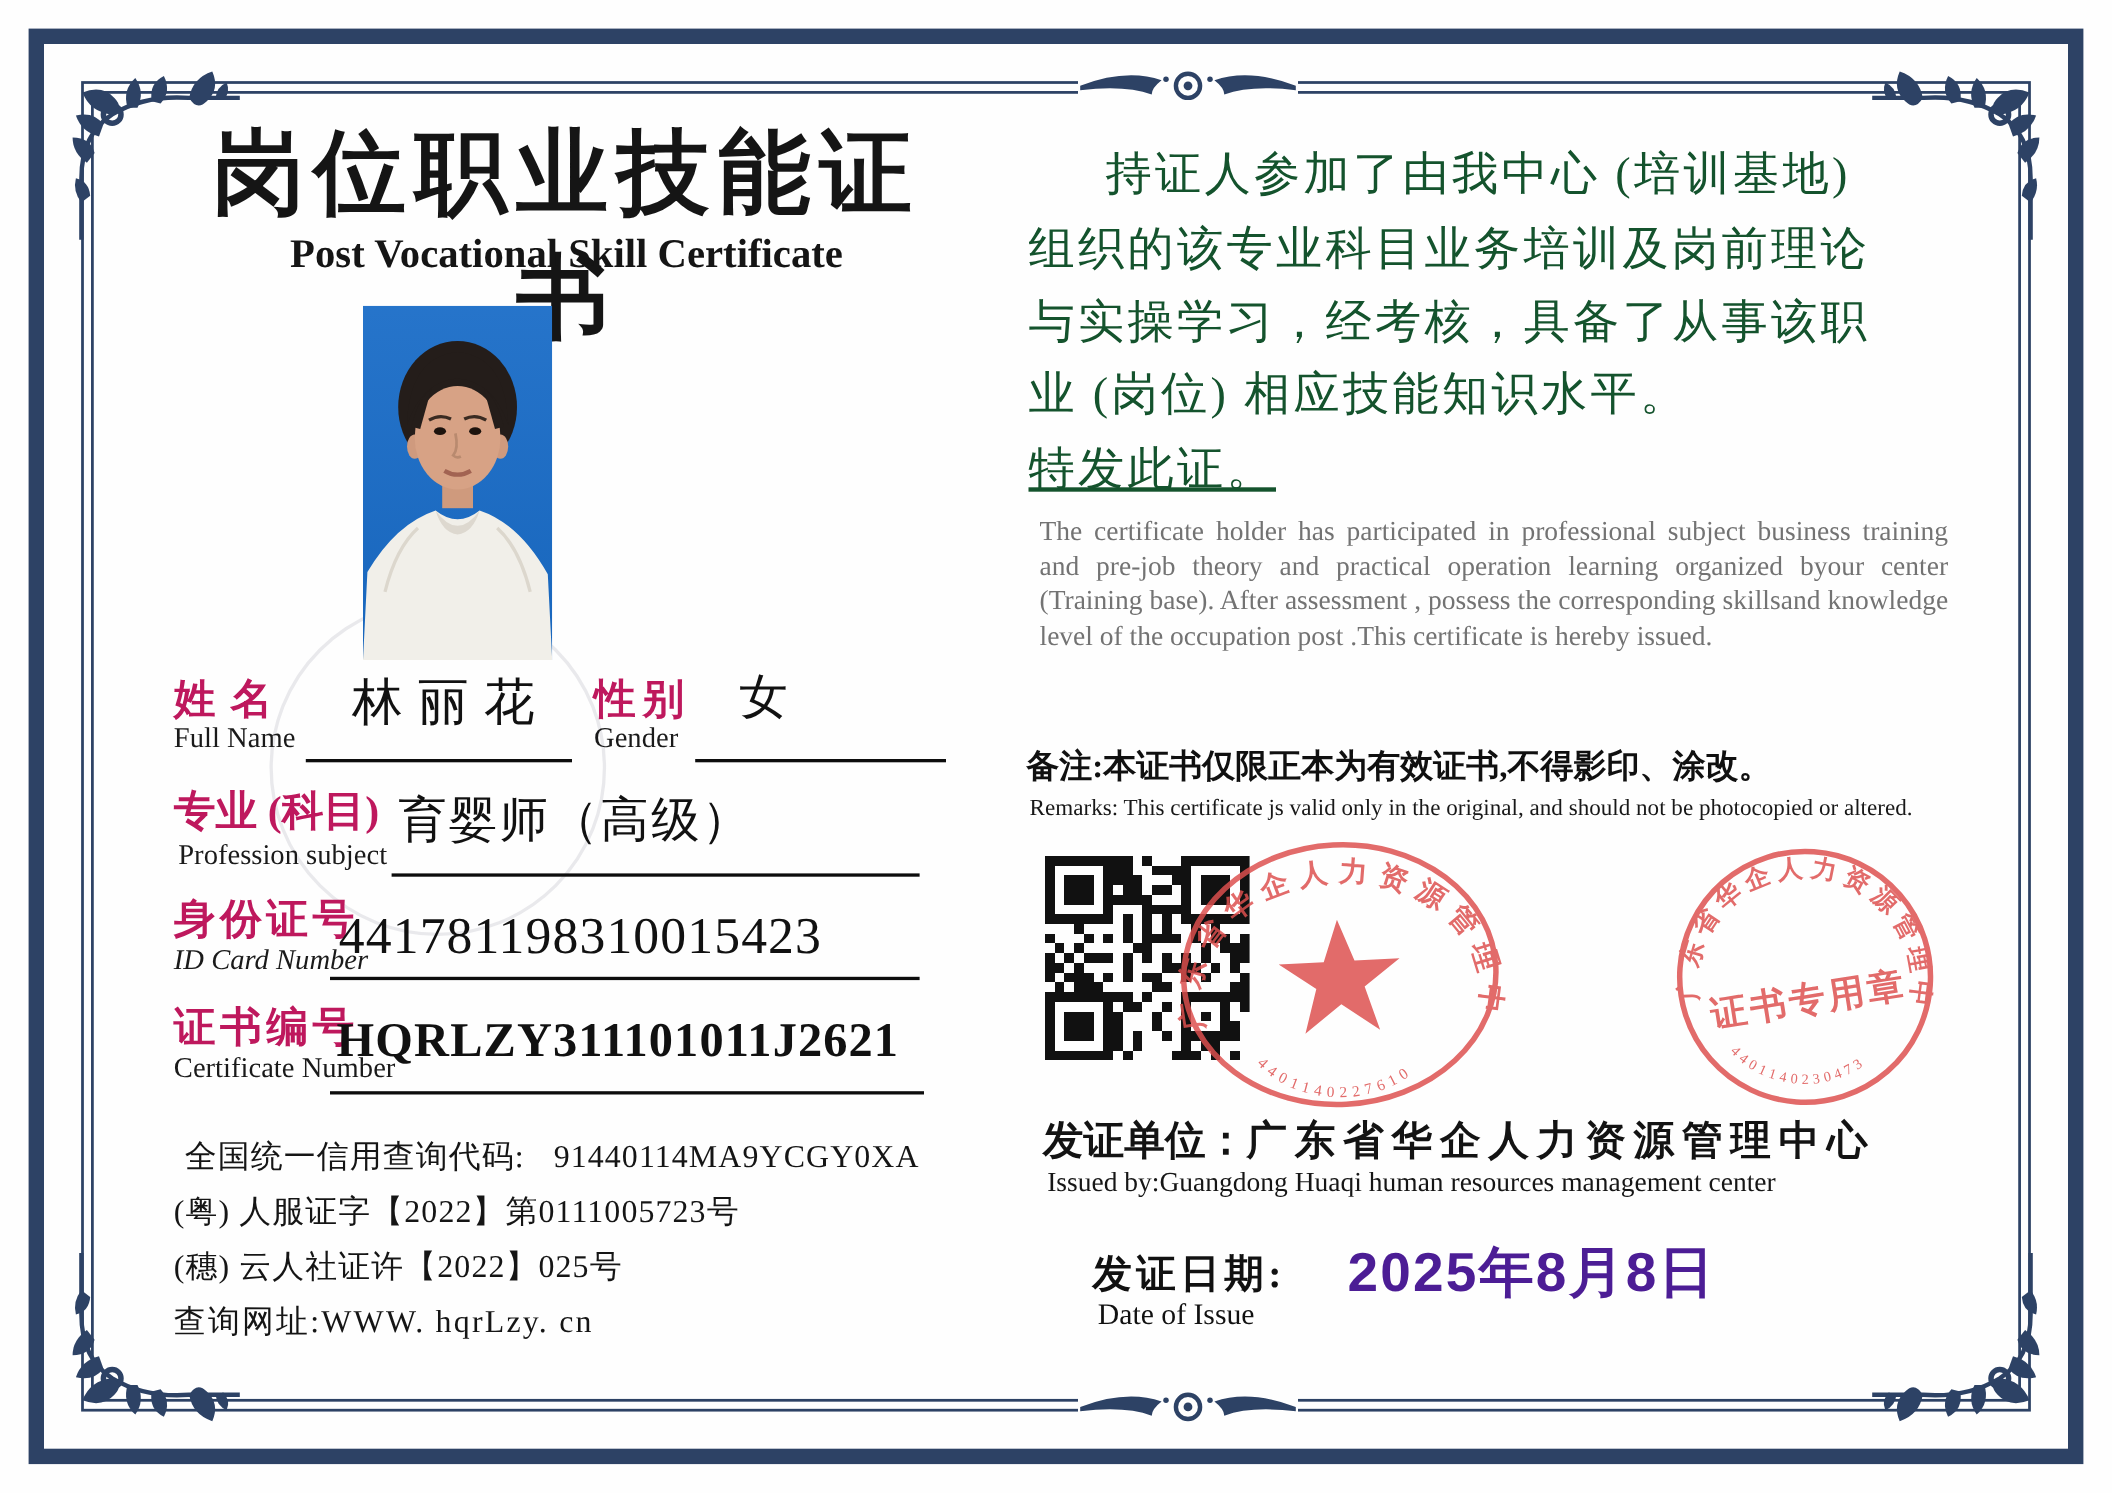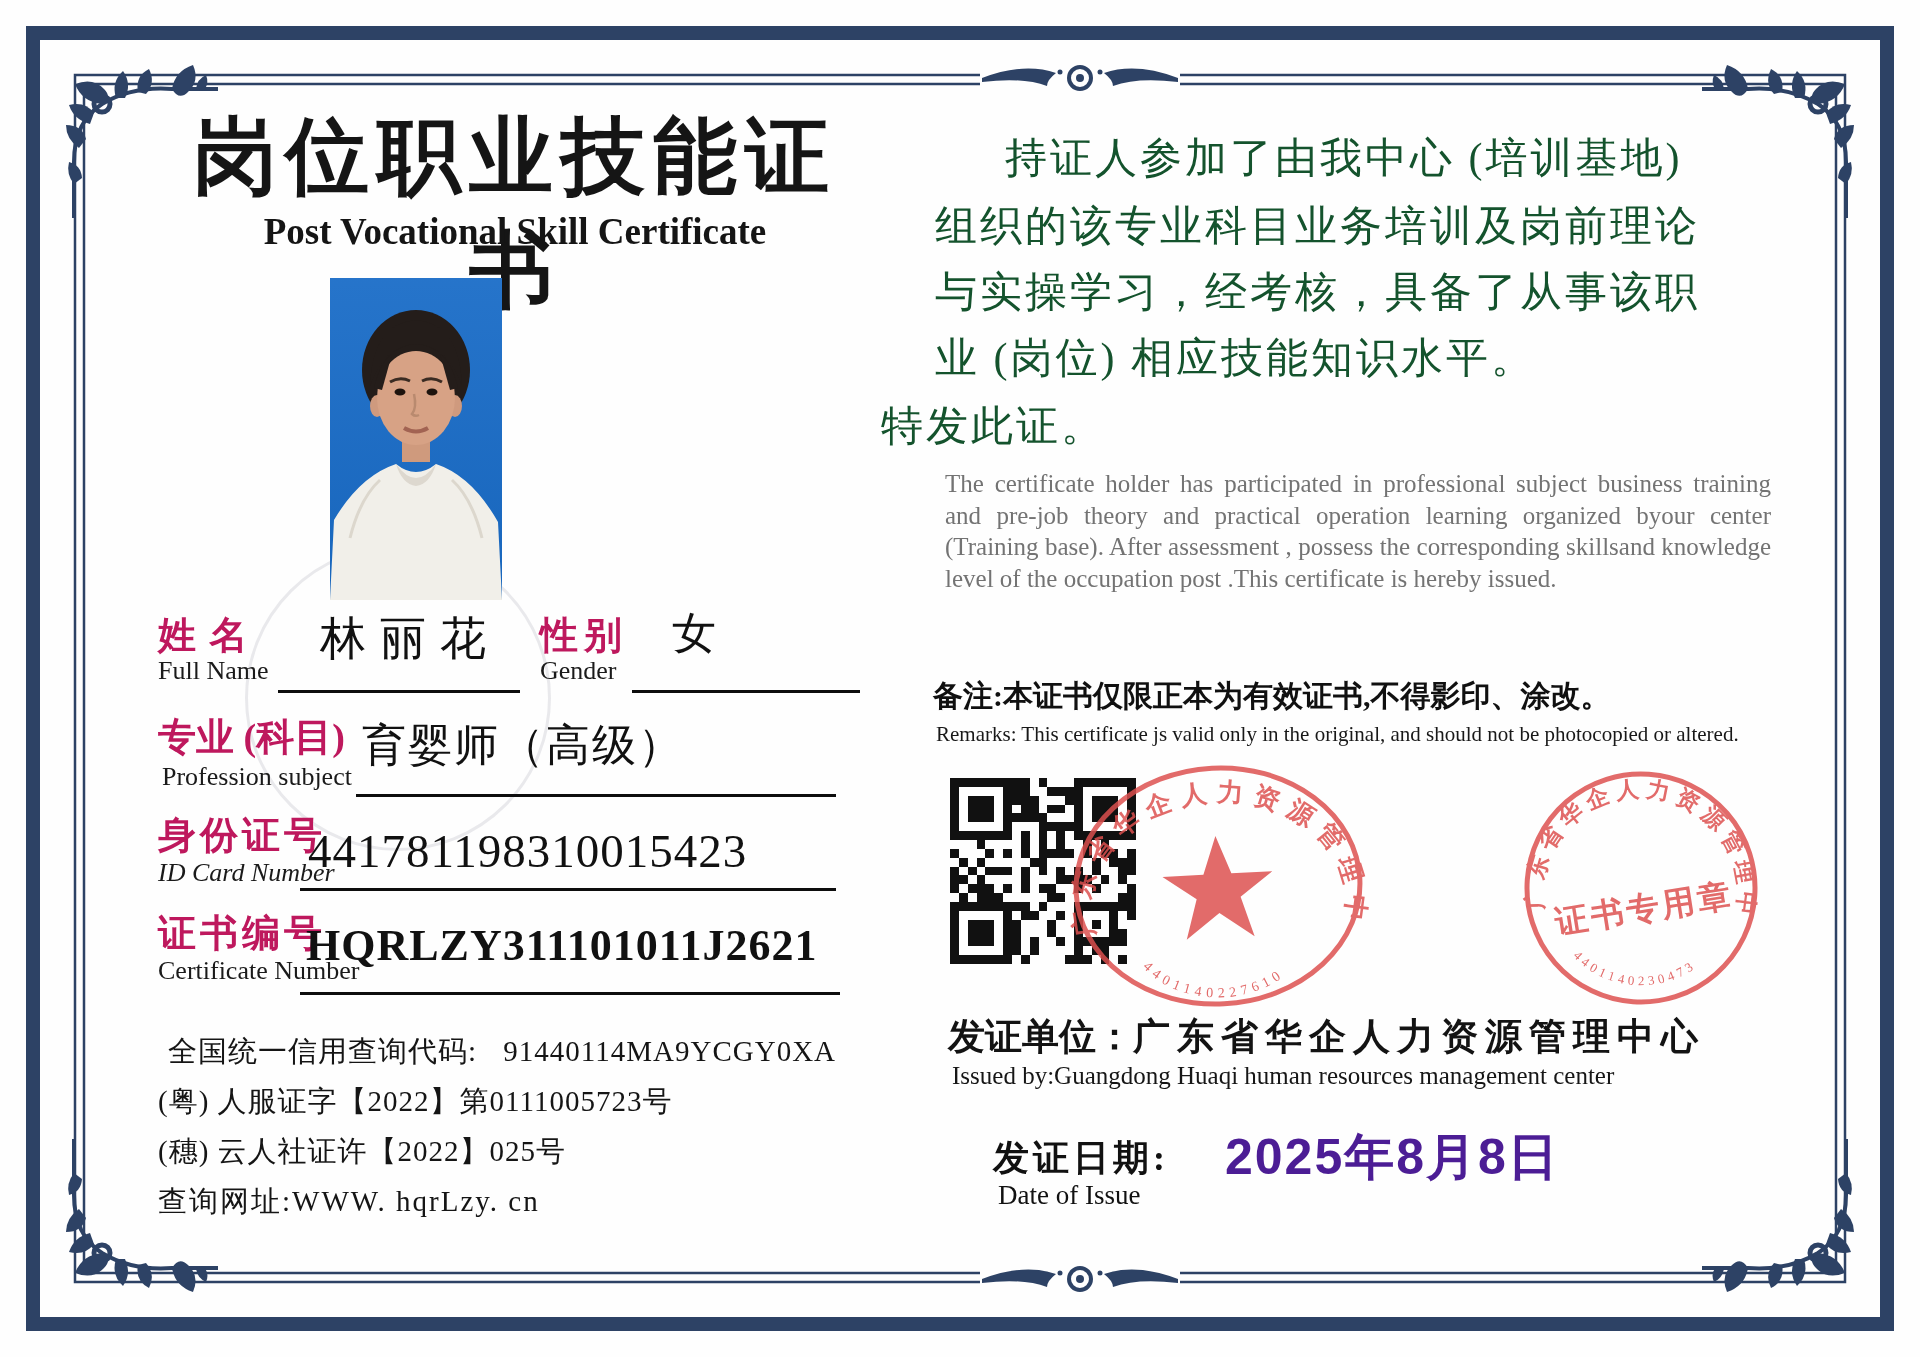--- a/index.html
+++ b/index.html
@@ -151,7 +151,7 @@
   <div class="abs stmt" style="left:935px;top:198px;">组织的该专业科目业务培训及岗前理论</div>
   <div class="abs stmt" style="left:935px;top:330px;">业 (岗位) 相应技能知识水平。</div>
   <div class="abs stmt" style="left:935px;top:264px;">与实操学习，经考核，具备了从事该职</div>
-  <div class="abs stmt" style="left:881px;top:398px;">特发此证。</div>
+  <div class="abs stmt" style="left:935px;top:398px;text-decoration:underline;">特发此证。</div>
 
   <div class="abs stmt-en">The certificate holder has participated in professional subject business training and pre-job theory and practical operation learning organized byour center (Training base). After assessment , possess the corresponding skillsand knowledge level of the occupation post .This certificate is hereby issued.</div>
 

